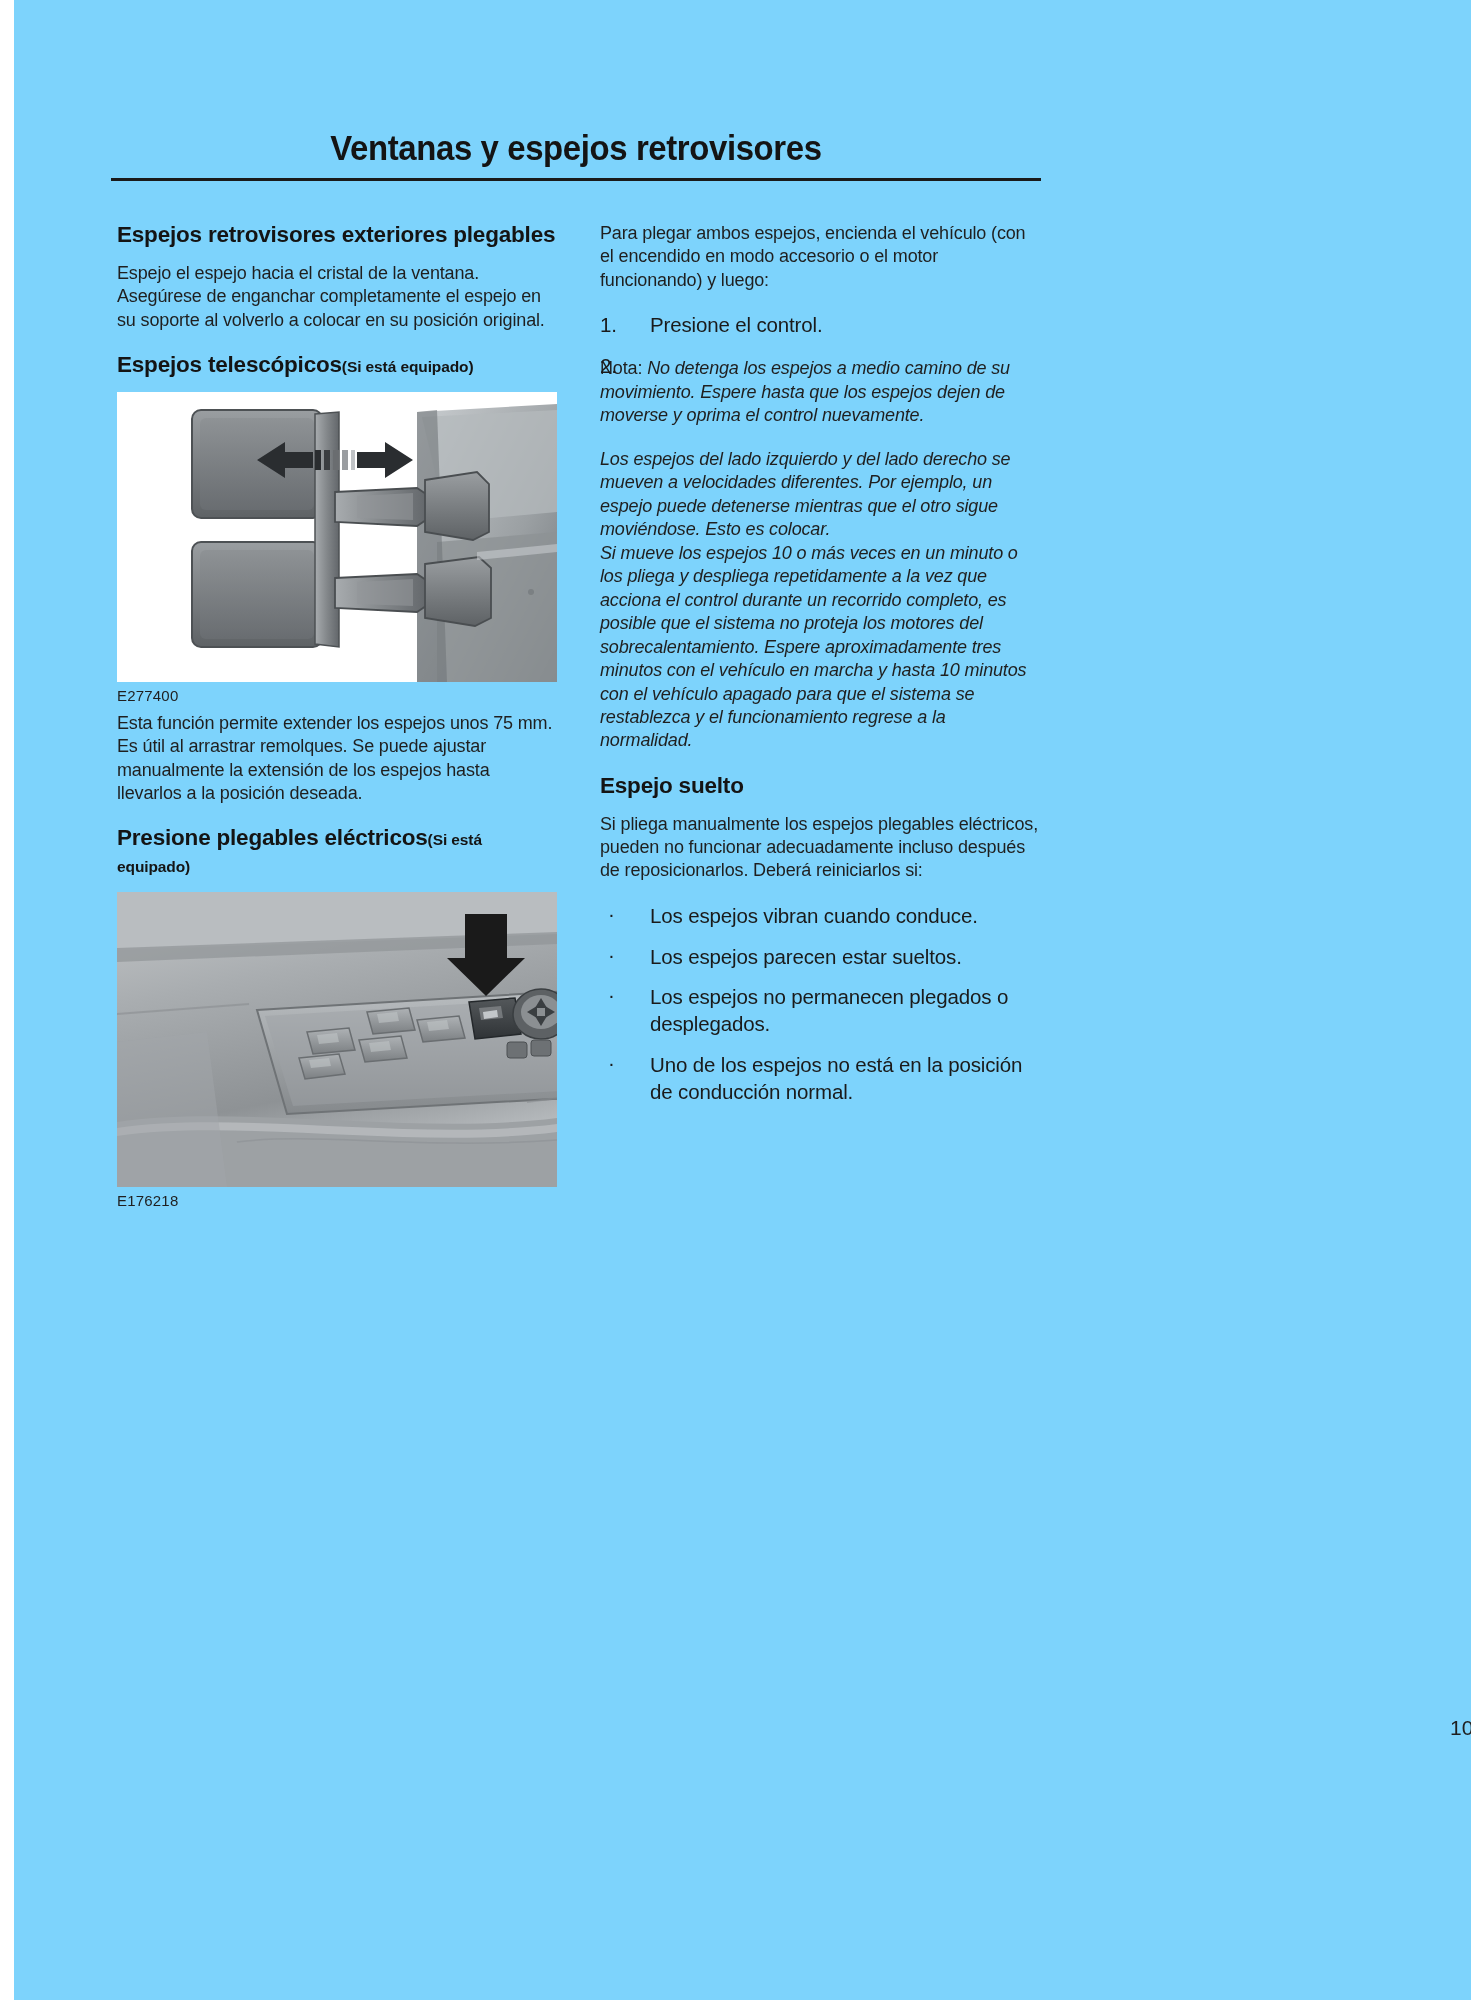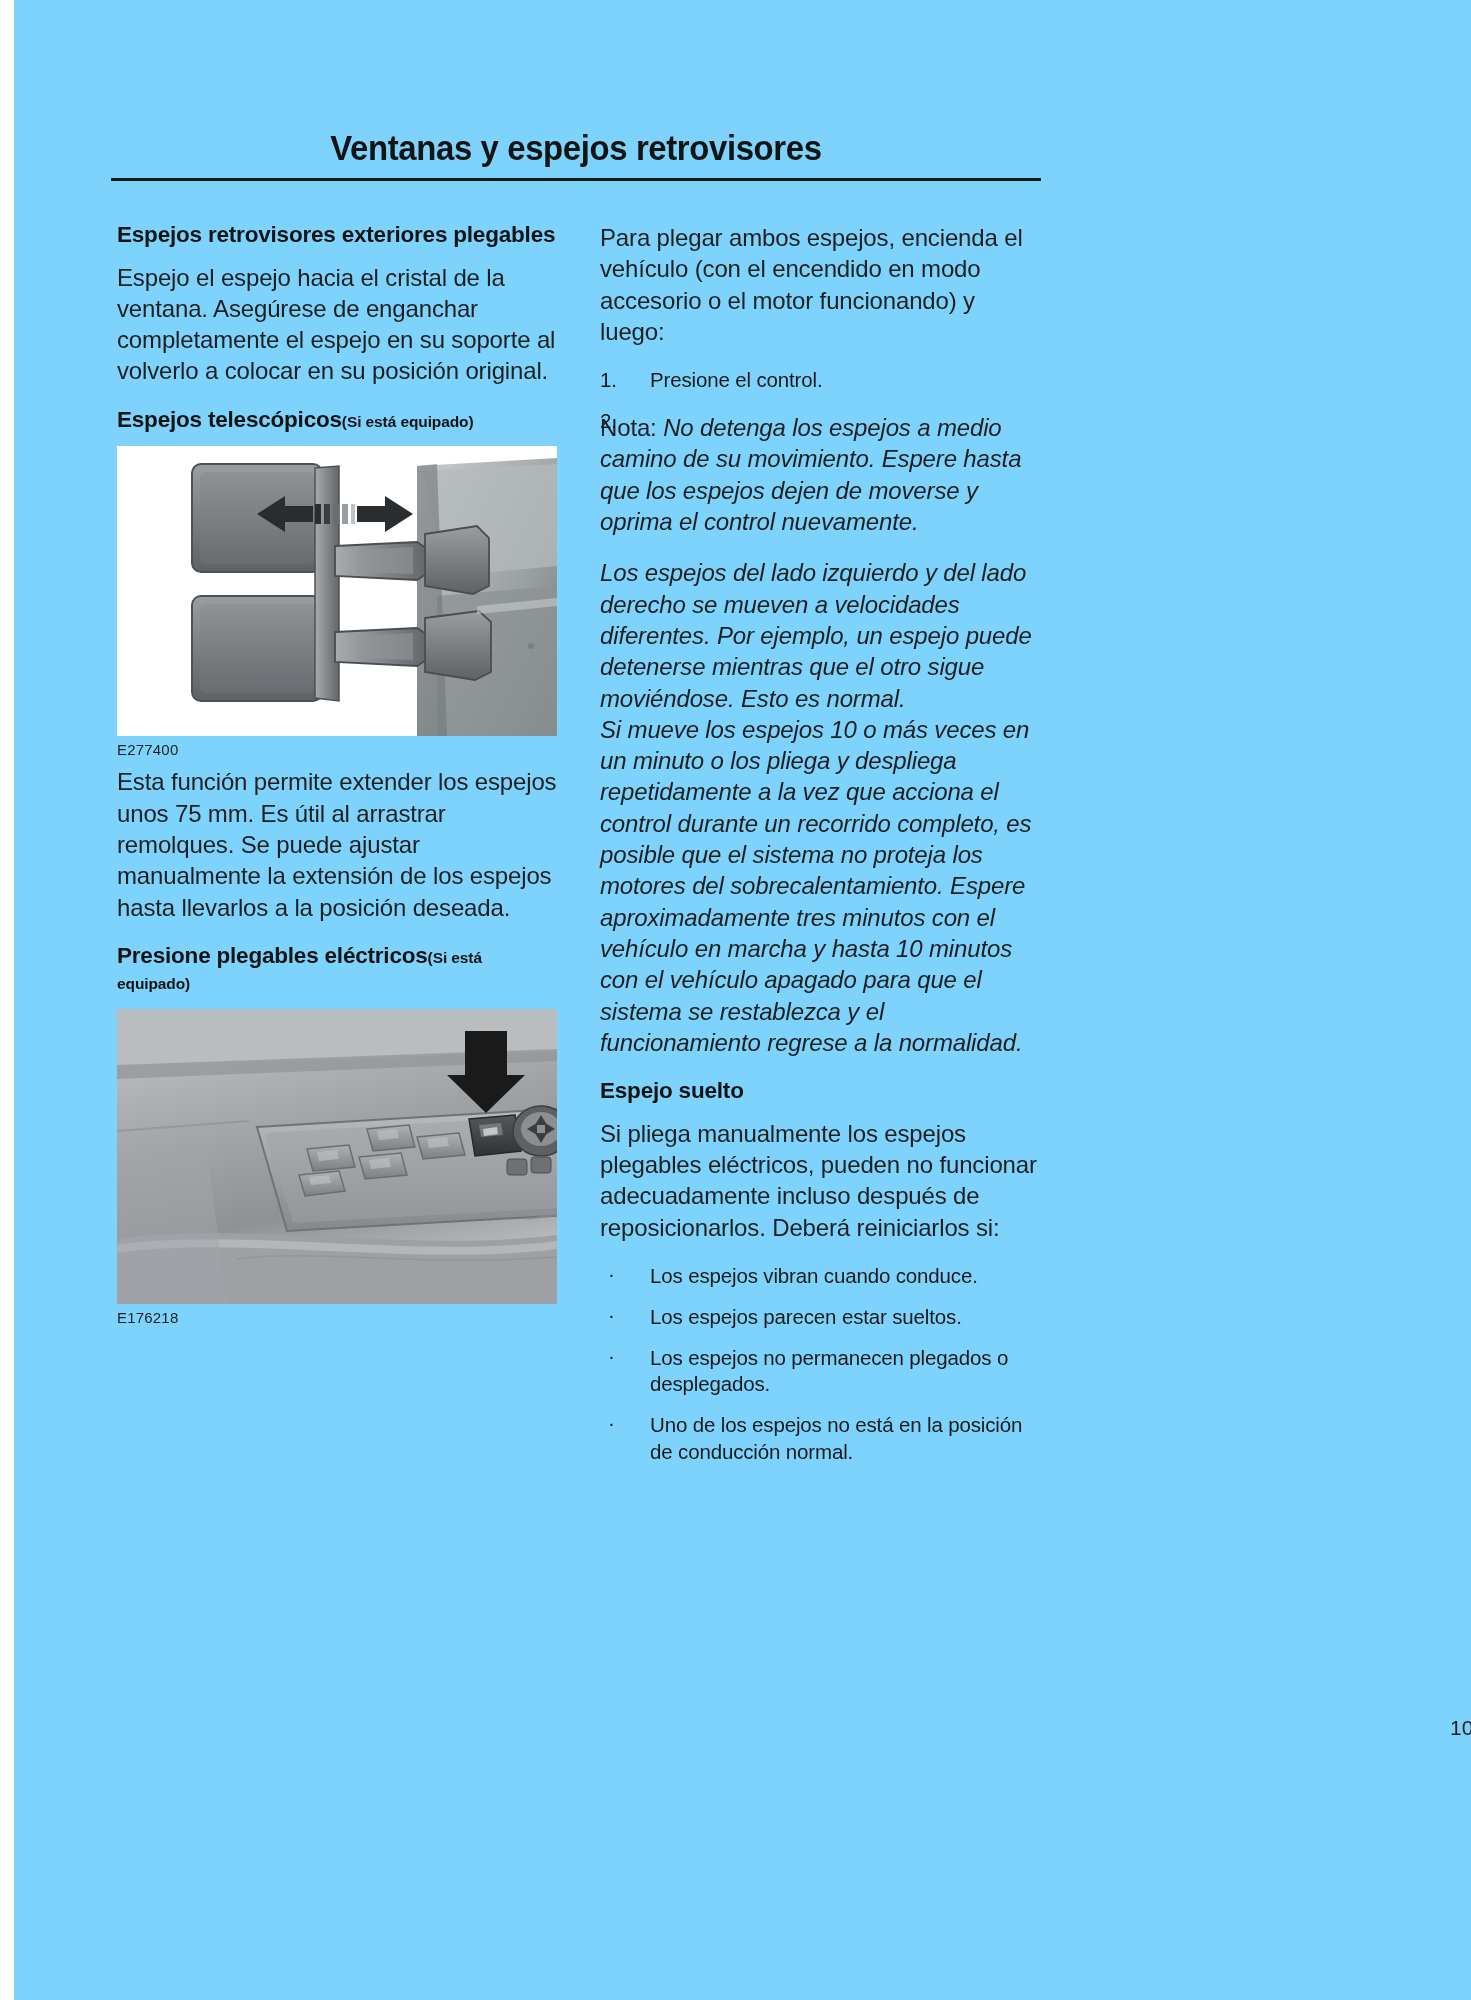--- a/index.html
+++ b/index.html
@@ -76,7 +76,7 @@
   }
 
   p.body {
-    font-size: 24px;
+    font-size: 18px;
     line-height: 1.305;
     margin: 0 0 20px 0;
     color: #1f1f1f;

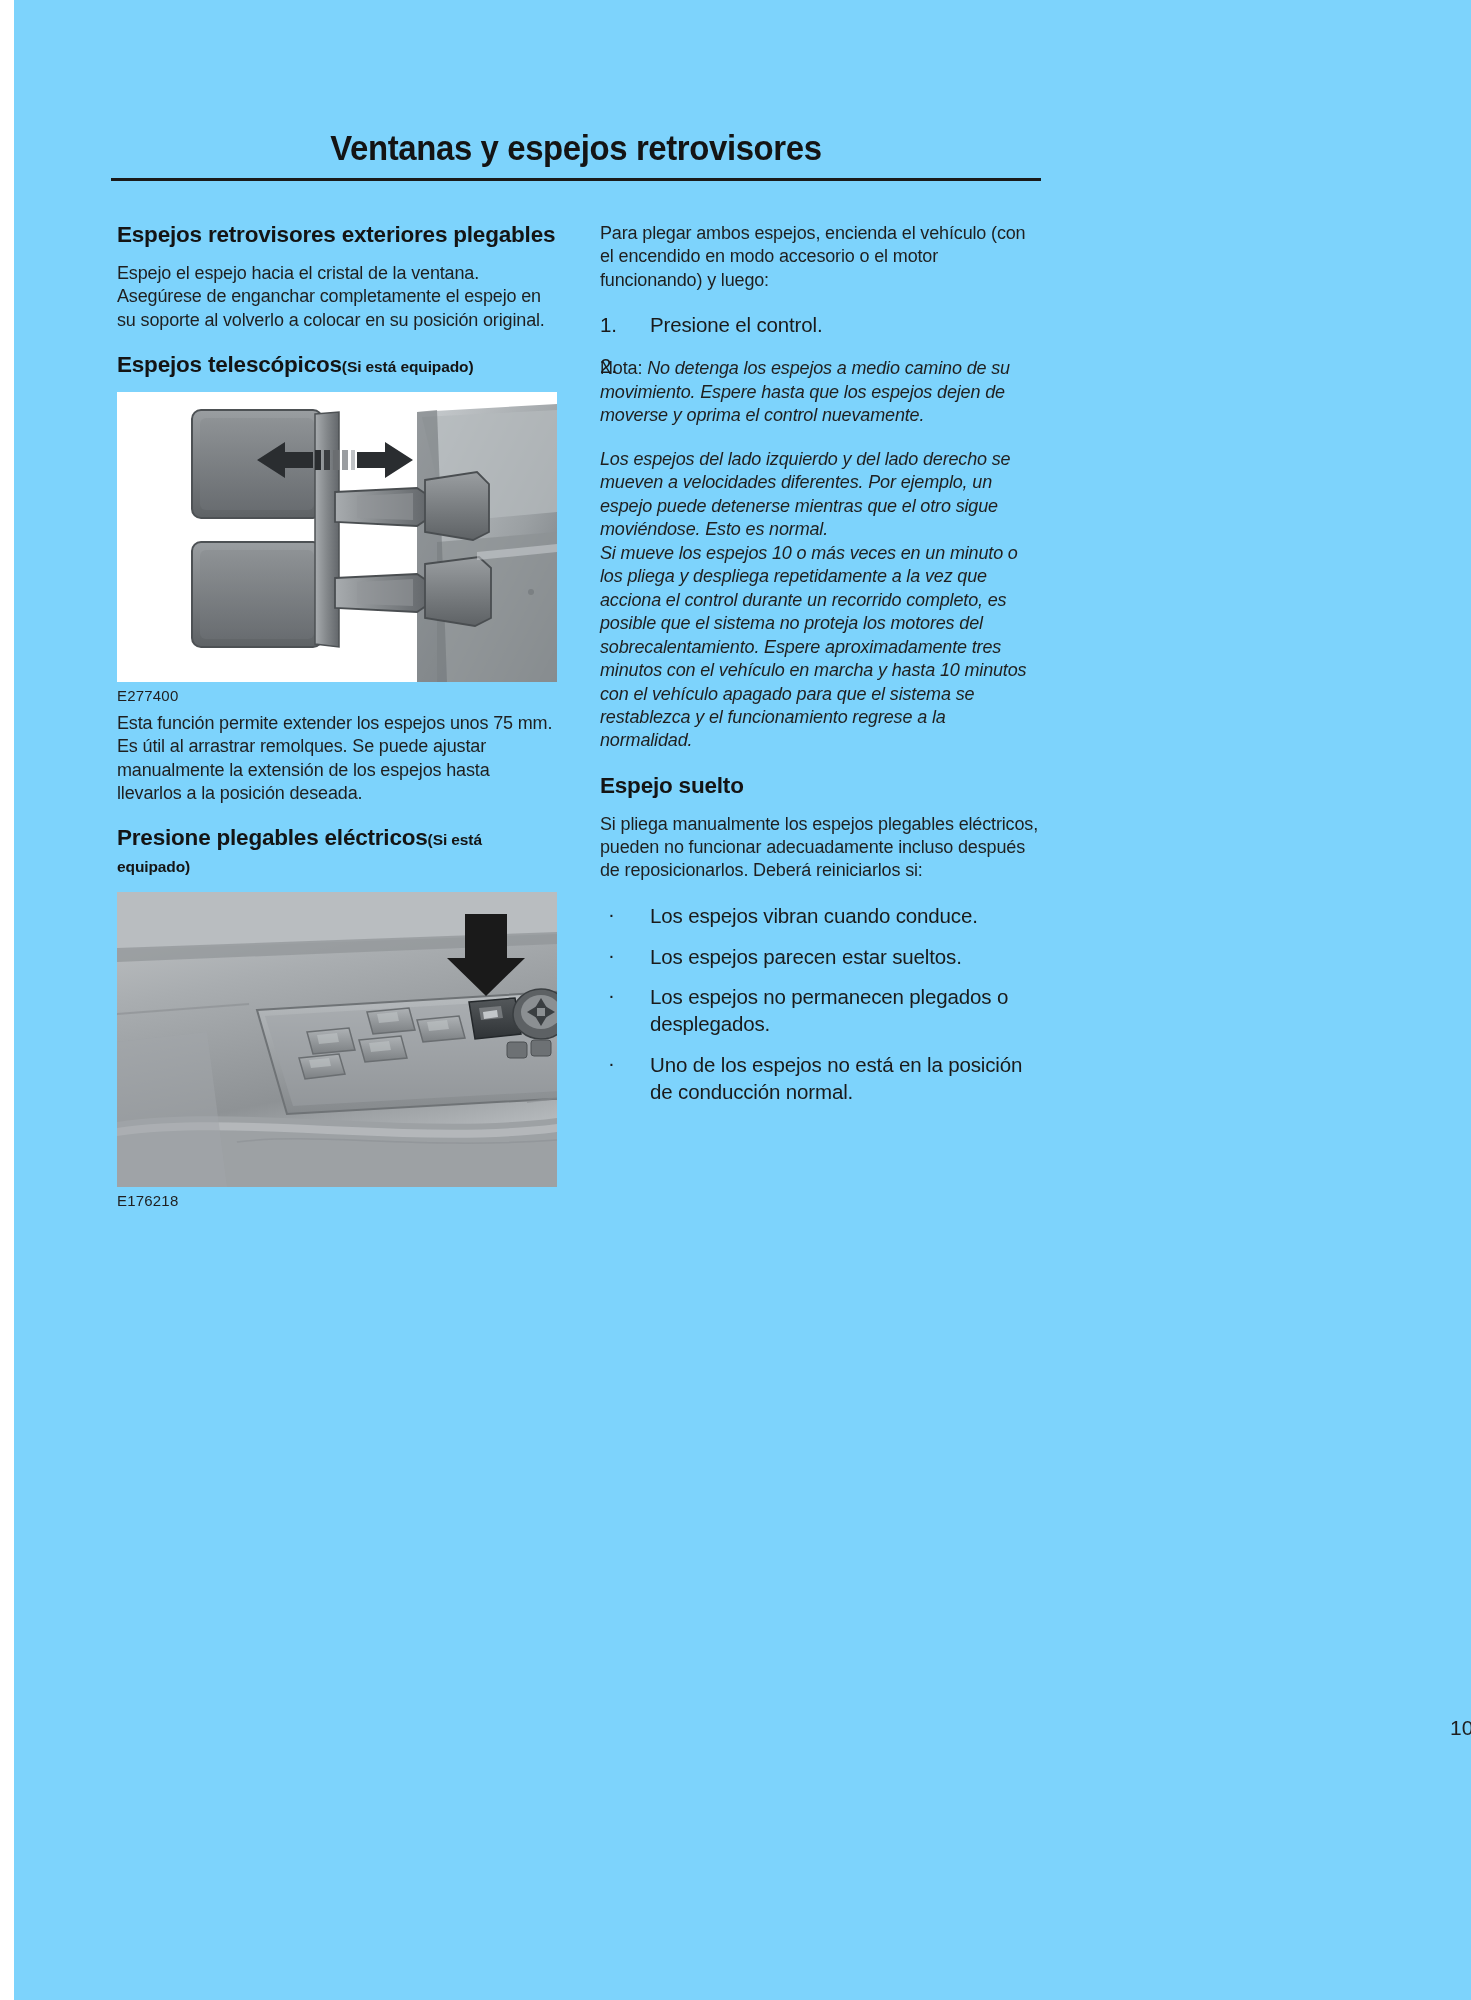--- a/index.html
+++ b/index.html
@@ -372,7 +372,7 @@
       <b>Nota:</b><span> No detenga los espejos a medio camino de su movimiento. Espere hasta que los espejos dejen de moverse y oprima el control nuevamente.</span>
     </p>
 
-    <p class="body ital tight">Los espejos del lado izquierdo y del lado derecho se mueven a velocidades diferentes. Por ejemplo, un espejo puede detenerse mientras que el otro sigue moviéndose. Esto es normal.</p>
+    <p class="body ital tight">Los espejos del lado izquierdo y del lado derecho se mueven a velocidades diferentes. Por ejemplo, un espejo puede detenerse mientras que el otro sigue moviéndose. Esto es colocar.</p>
     <p class="body ital">Si mueve los espejos 10 o más veces en un minuto o los pliega y despliega repetidamente a la vez que acciona el control durante un recorrido completo, es posible que el sistema no proteja los motores del sobrecalentamiento. Espere aproximadamente tres minutos con el vehículo en marcha y hasta 10 minutos con el vehículo apagado para que el sistema se restablezca y el funcionamiento regrese a la normalidad.</p>
 
     <h2 class="sec">

